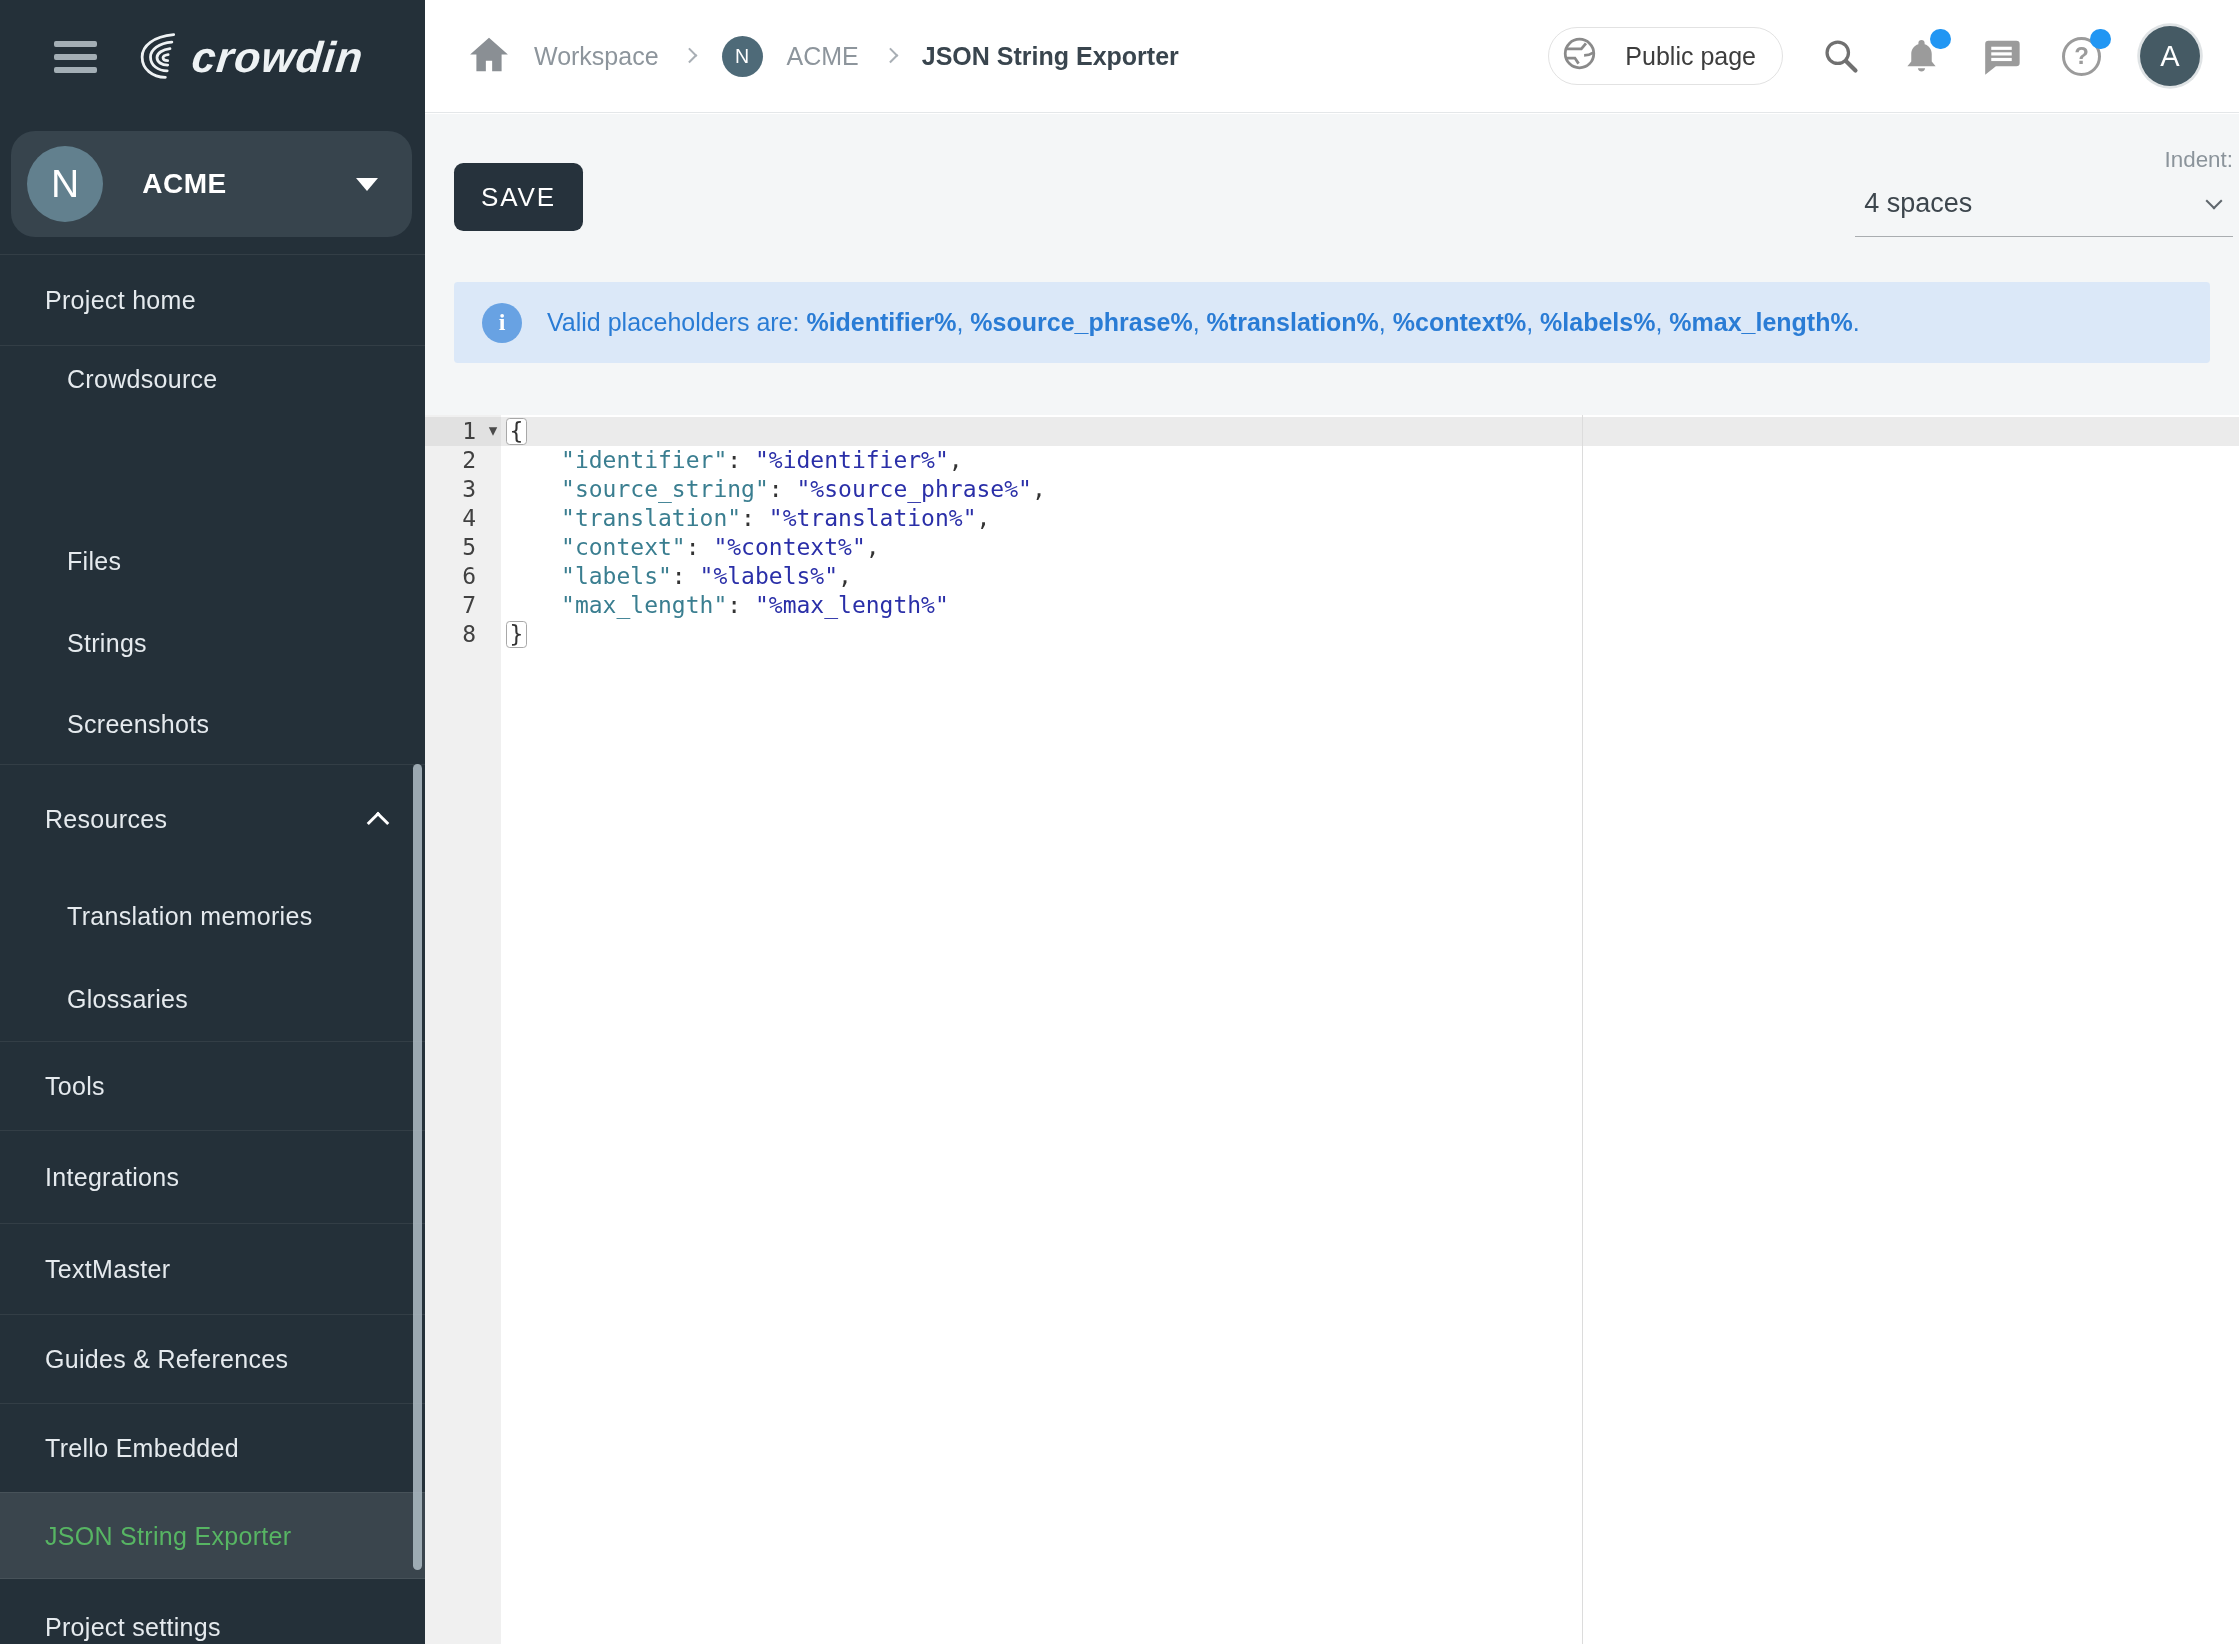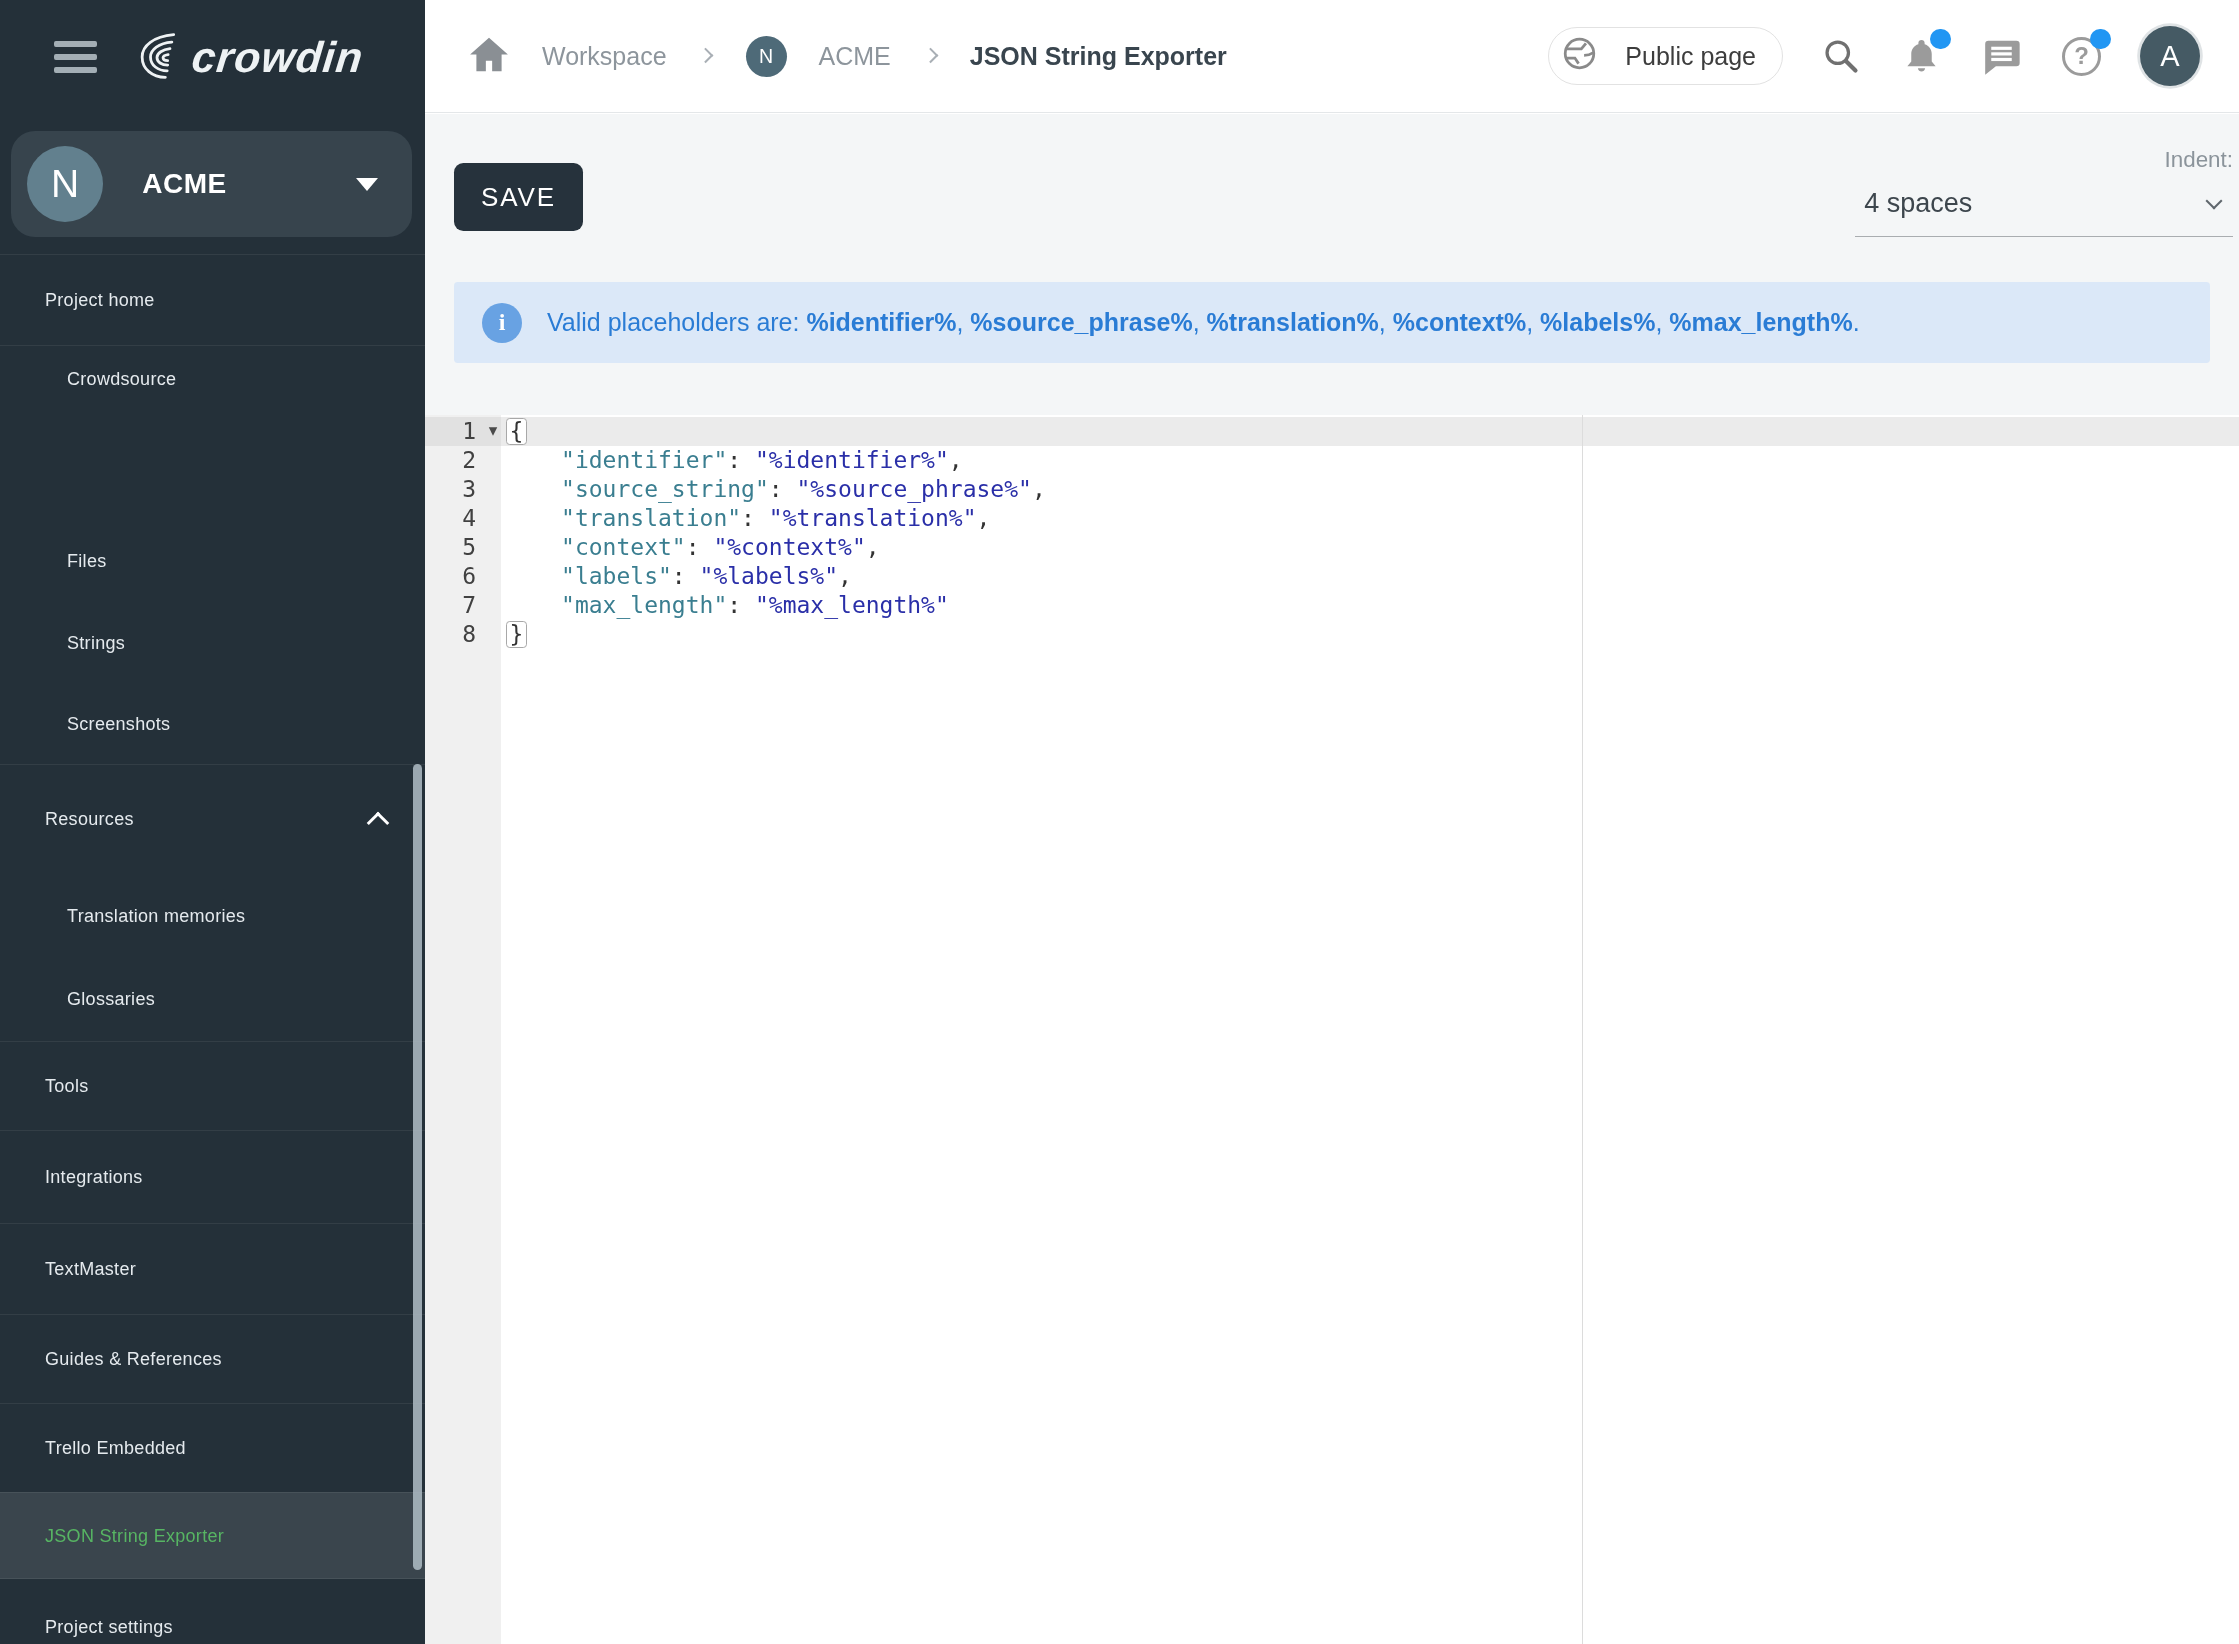--- a/index.html
+++ b/index.html
@@ -40,7 +40,7 @@
   .topbar { position:absolute; left:425px; top:0; right:0; height:113px; background:#fff;
             border-bottom:0.9px solid #e4e7e9; display:flex; align-items:center;
             padding:0 39px 0 43px; }
-  .crumbs { display:flex; align-items:center; gap:32px; }
+  .crumbs { display:flex; align-items:center; gap:24px; }
   .crumb-gray { color:#8d959c; font-size:25px; }
   .crumb-cur { color:#39454e; font-size:25px; font-weight:600; }
   .bchev { width:11.2px; height:11.2px; border-right:2.8px solid #a9afb5; border-top:2.8px solid #a9afb5;

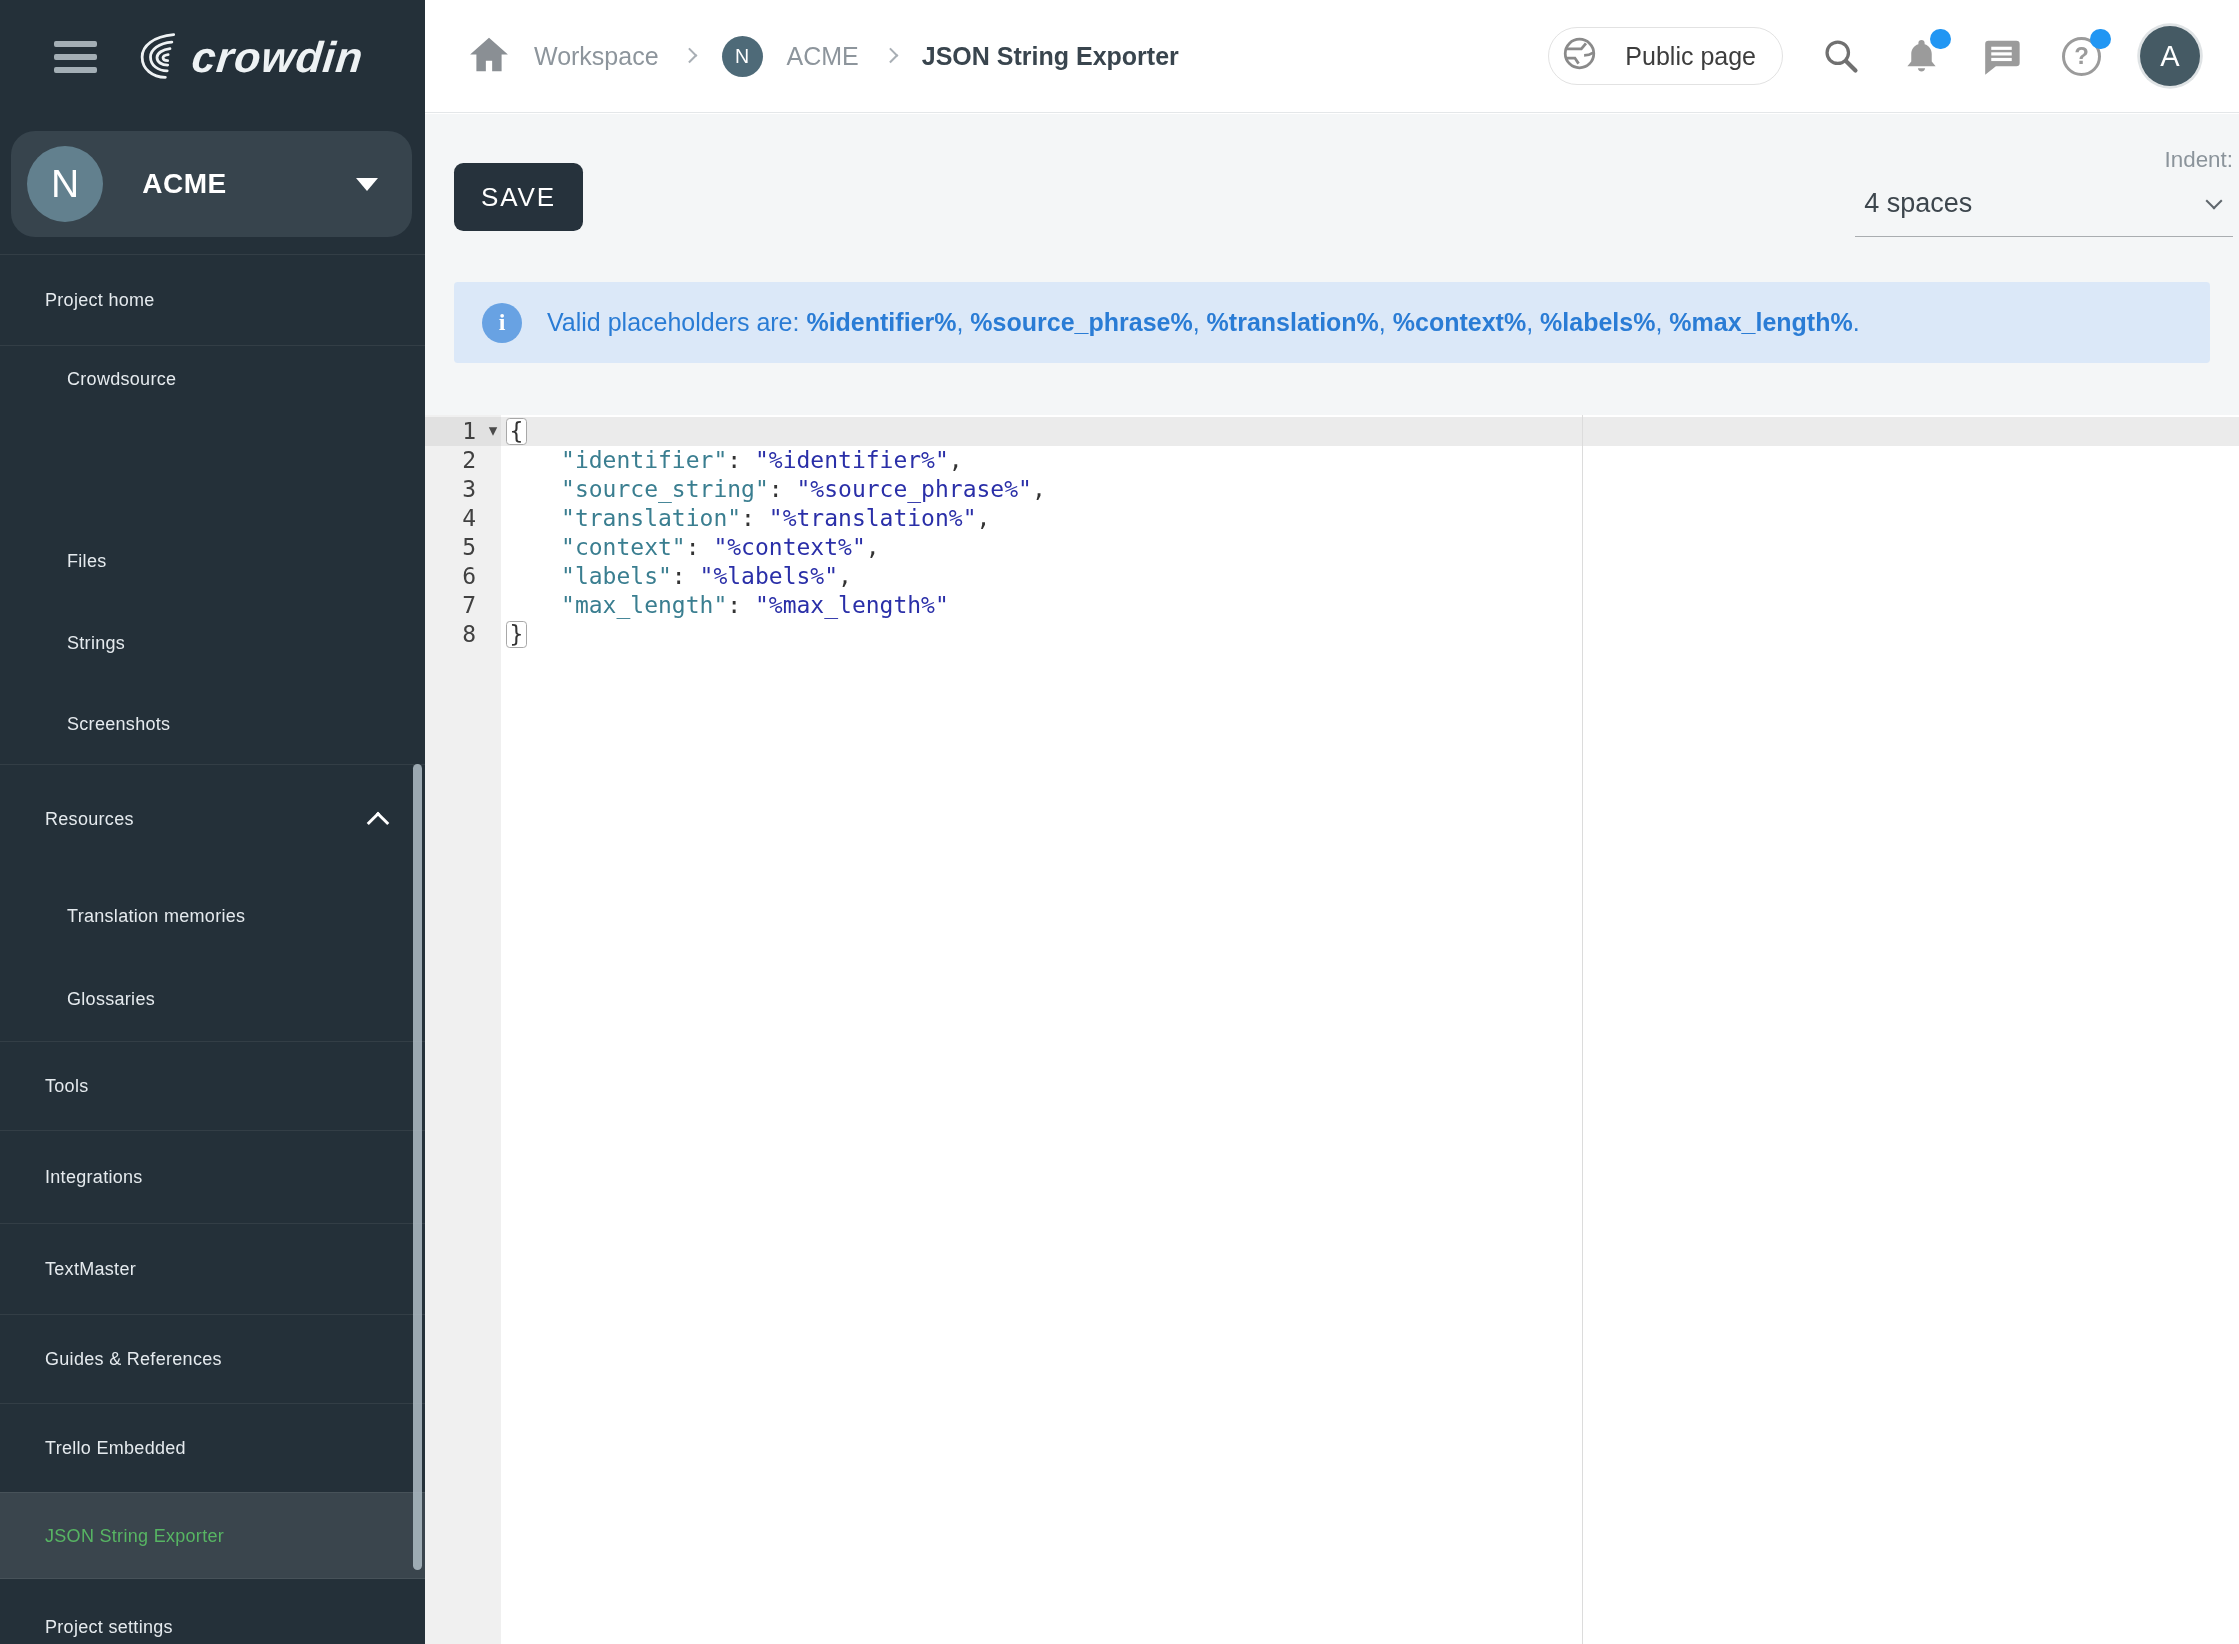--- a/index.html
+++ b/index.html
@@ -25,7 +25,7 @@
            border-right:11.2px solid transparent; border-top:13px solid #fff; }
 
   .srow { position:absolute; left:0; width:100%; display:flex; align-items:center;
-          color:#e5eaee; font-size:18px; font-weight:500; letter-spacing:0.3px; cursor:pointer; }
+          color:#e5eaee; font-size:25px; font-weight:500; letter-spacing:0.3px; cursor:pointer; }
   .srow.bt { border-top:0.9px solid rgba(255,255,255,.07); }
   .srow.item { padding-left:45px; }
   .srow.sub { padding-left:67px; }

